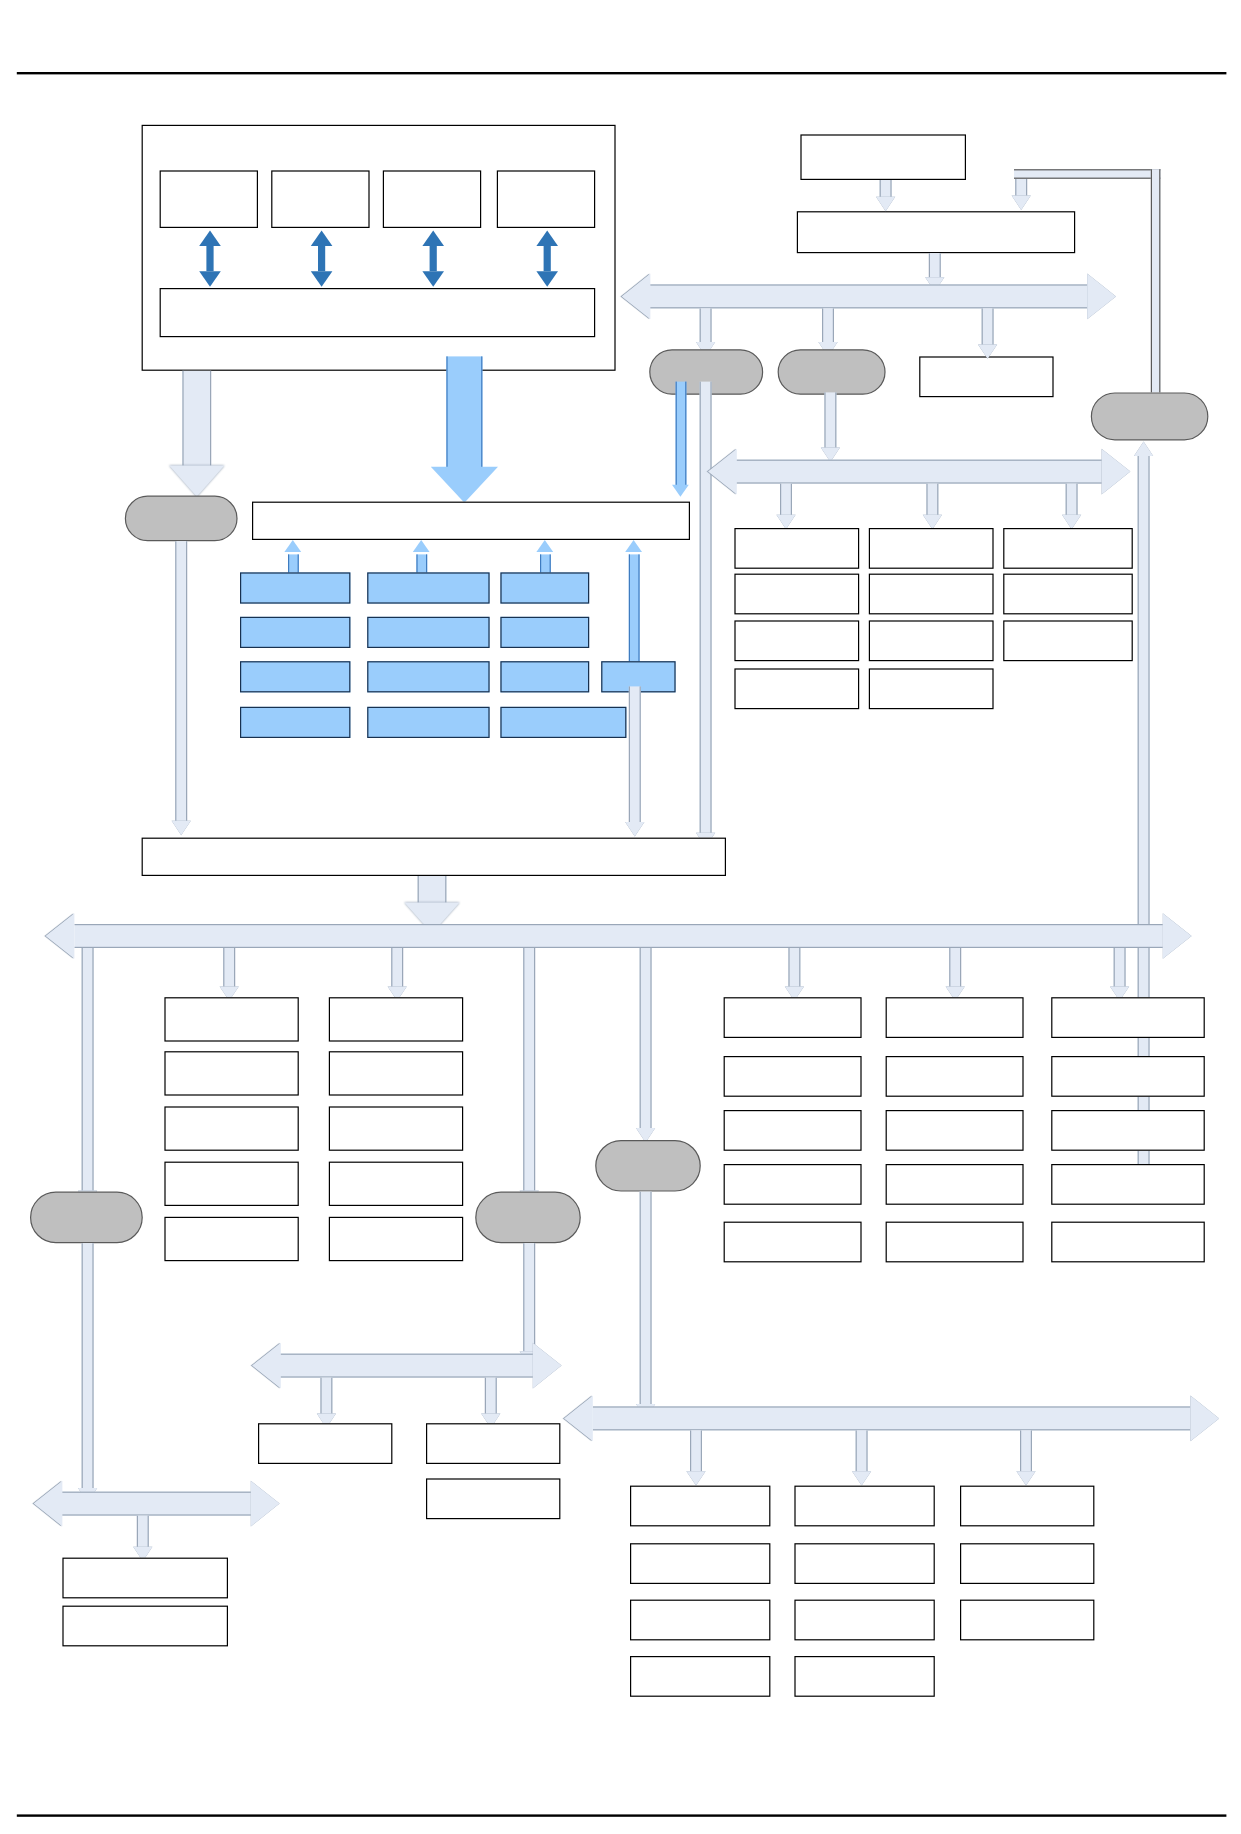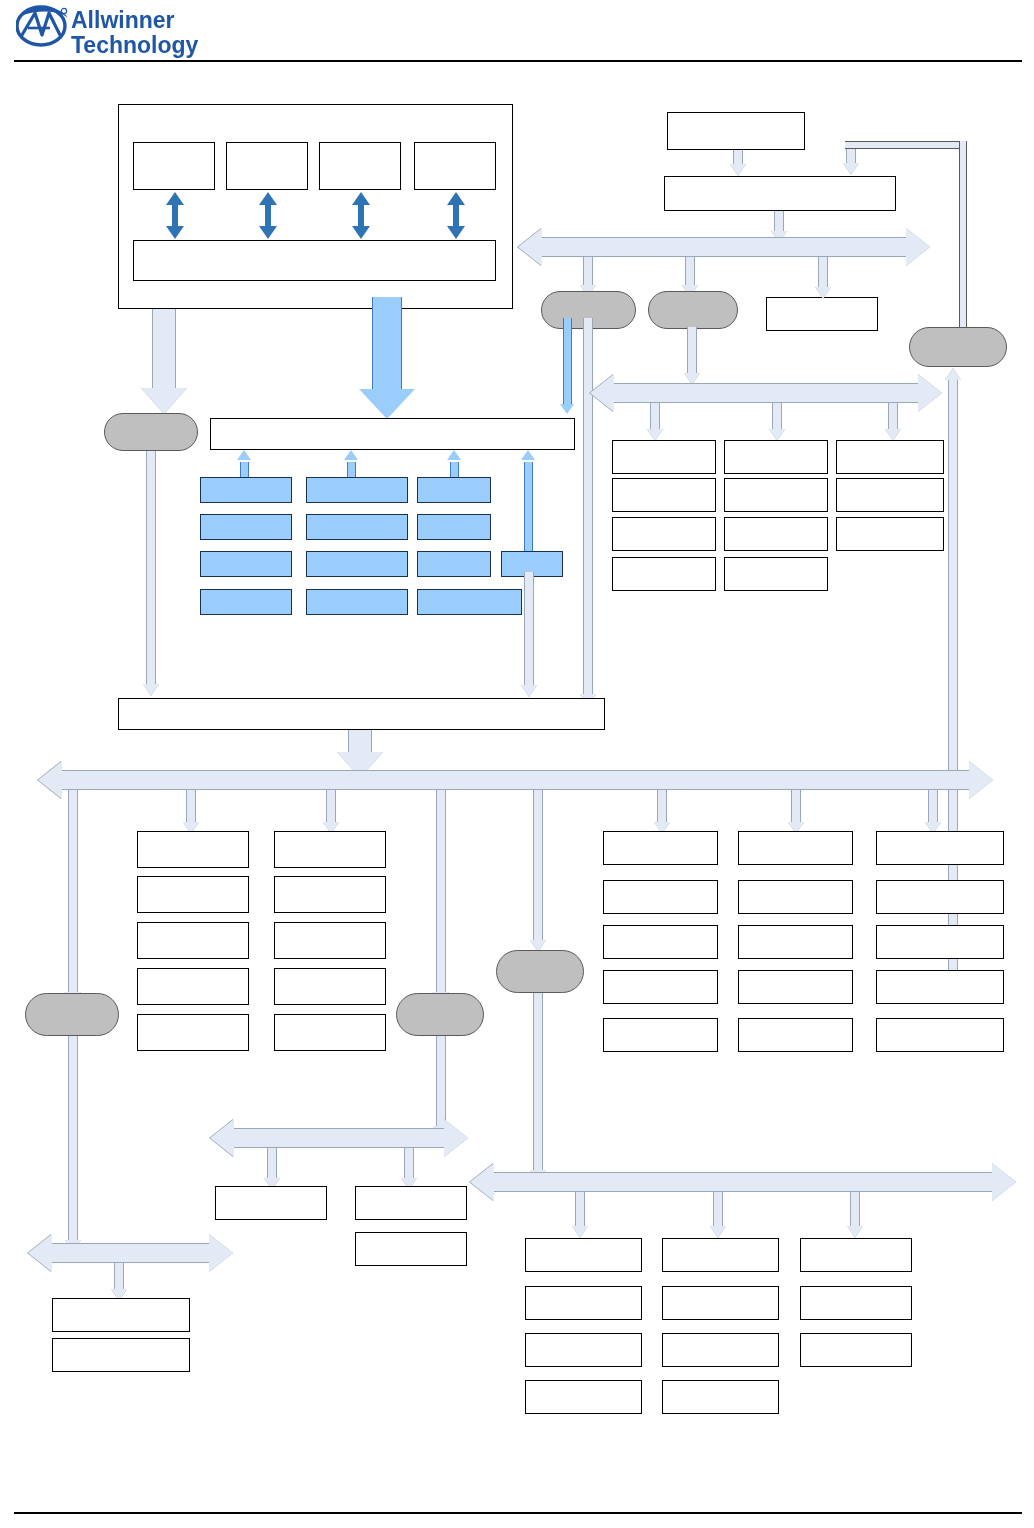--- a/index.html
+++ b/index.html
@@ -61,19 +61,6 @@
 <div id="page">
 
   <div id="header">
-    <div id="logo">
-      <svg width="230" height="56" viewBox="0 0 230 56" xmlns="http://www.w3.org/2000/svg">
-        <g>
-          <ellipse cx="25" cy="22" rx="24" ry="19" fill="none" stroke="#1F56A5" stroke-width="3.4"></ellipse>
-          <path d="M6 31 L19 9 L26 31 L33 9 L44 31" fill="none" stroke="#1F56A5" stroke-width="3.2" stroke-linecap="round" stroke-linejoin="round"></path>
-          <path d="M12 24 L34 24" stroke="#1F56A5" stroke-width="2.6"></path>
-          <path d="M4 12 C 20 -2, 44 2, 52 14 C 46 8, 26 4, 4 12 Z" fill="#1F56A5"></path>
-          <circle cx="48" cy="7" r="2.6" fill="none" stroke="#1F56A5" stroke-width="1.2"></circle>
-        </g>
-        <text x="55" y="24" font-family="Liberation Sans, sans-serif" font-size="23" font-weight="bold" fill="#1F56A5">Allwinner</text>
-        <text x="55" y="49" font-family="Liberation Sans, sans-serif" font-size="23" font-weight="bold" fill="#1F56A5">Technology</text>
-      </svg>
-    </div>
     <div id="header-rule"></div>
   </div>
 

